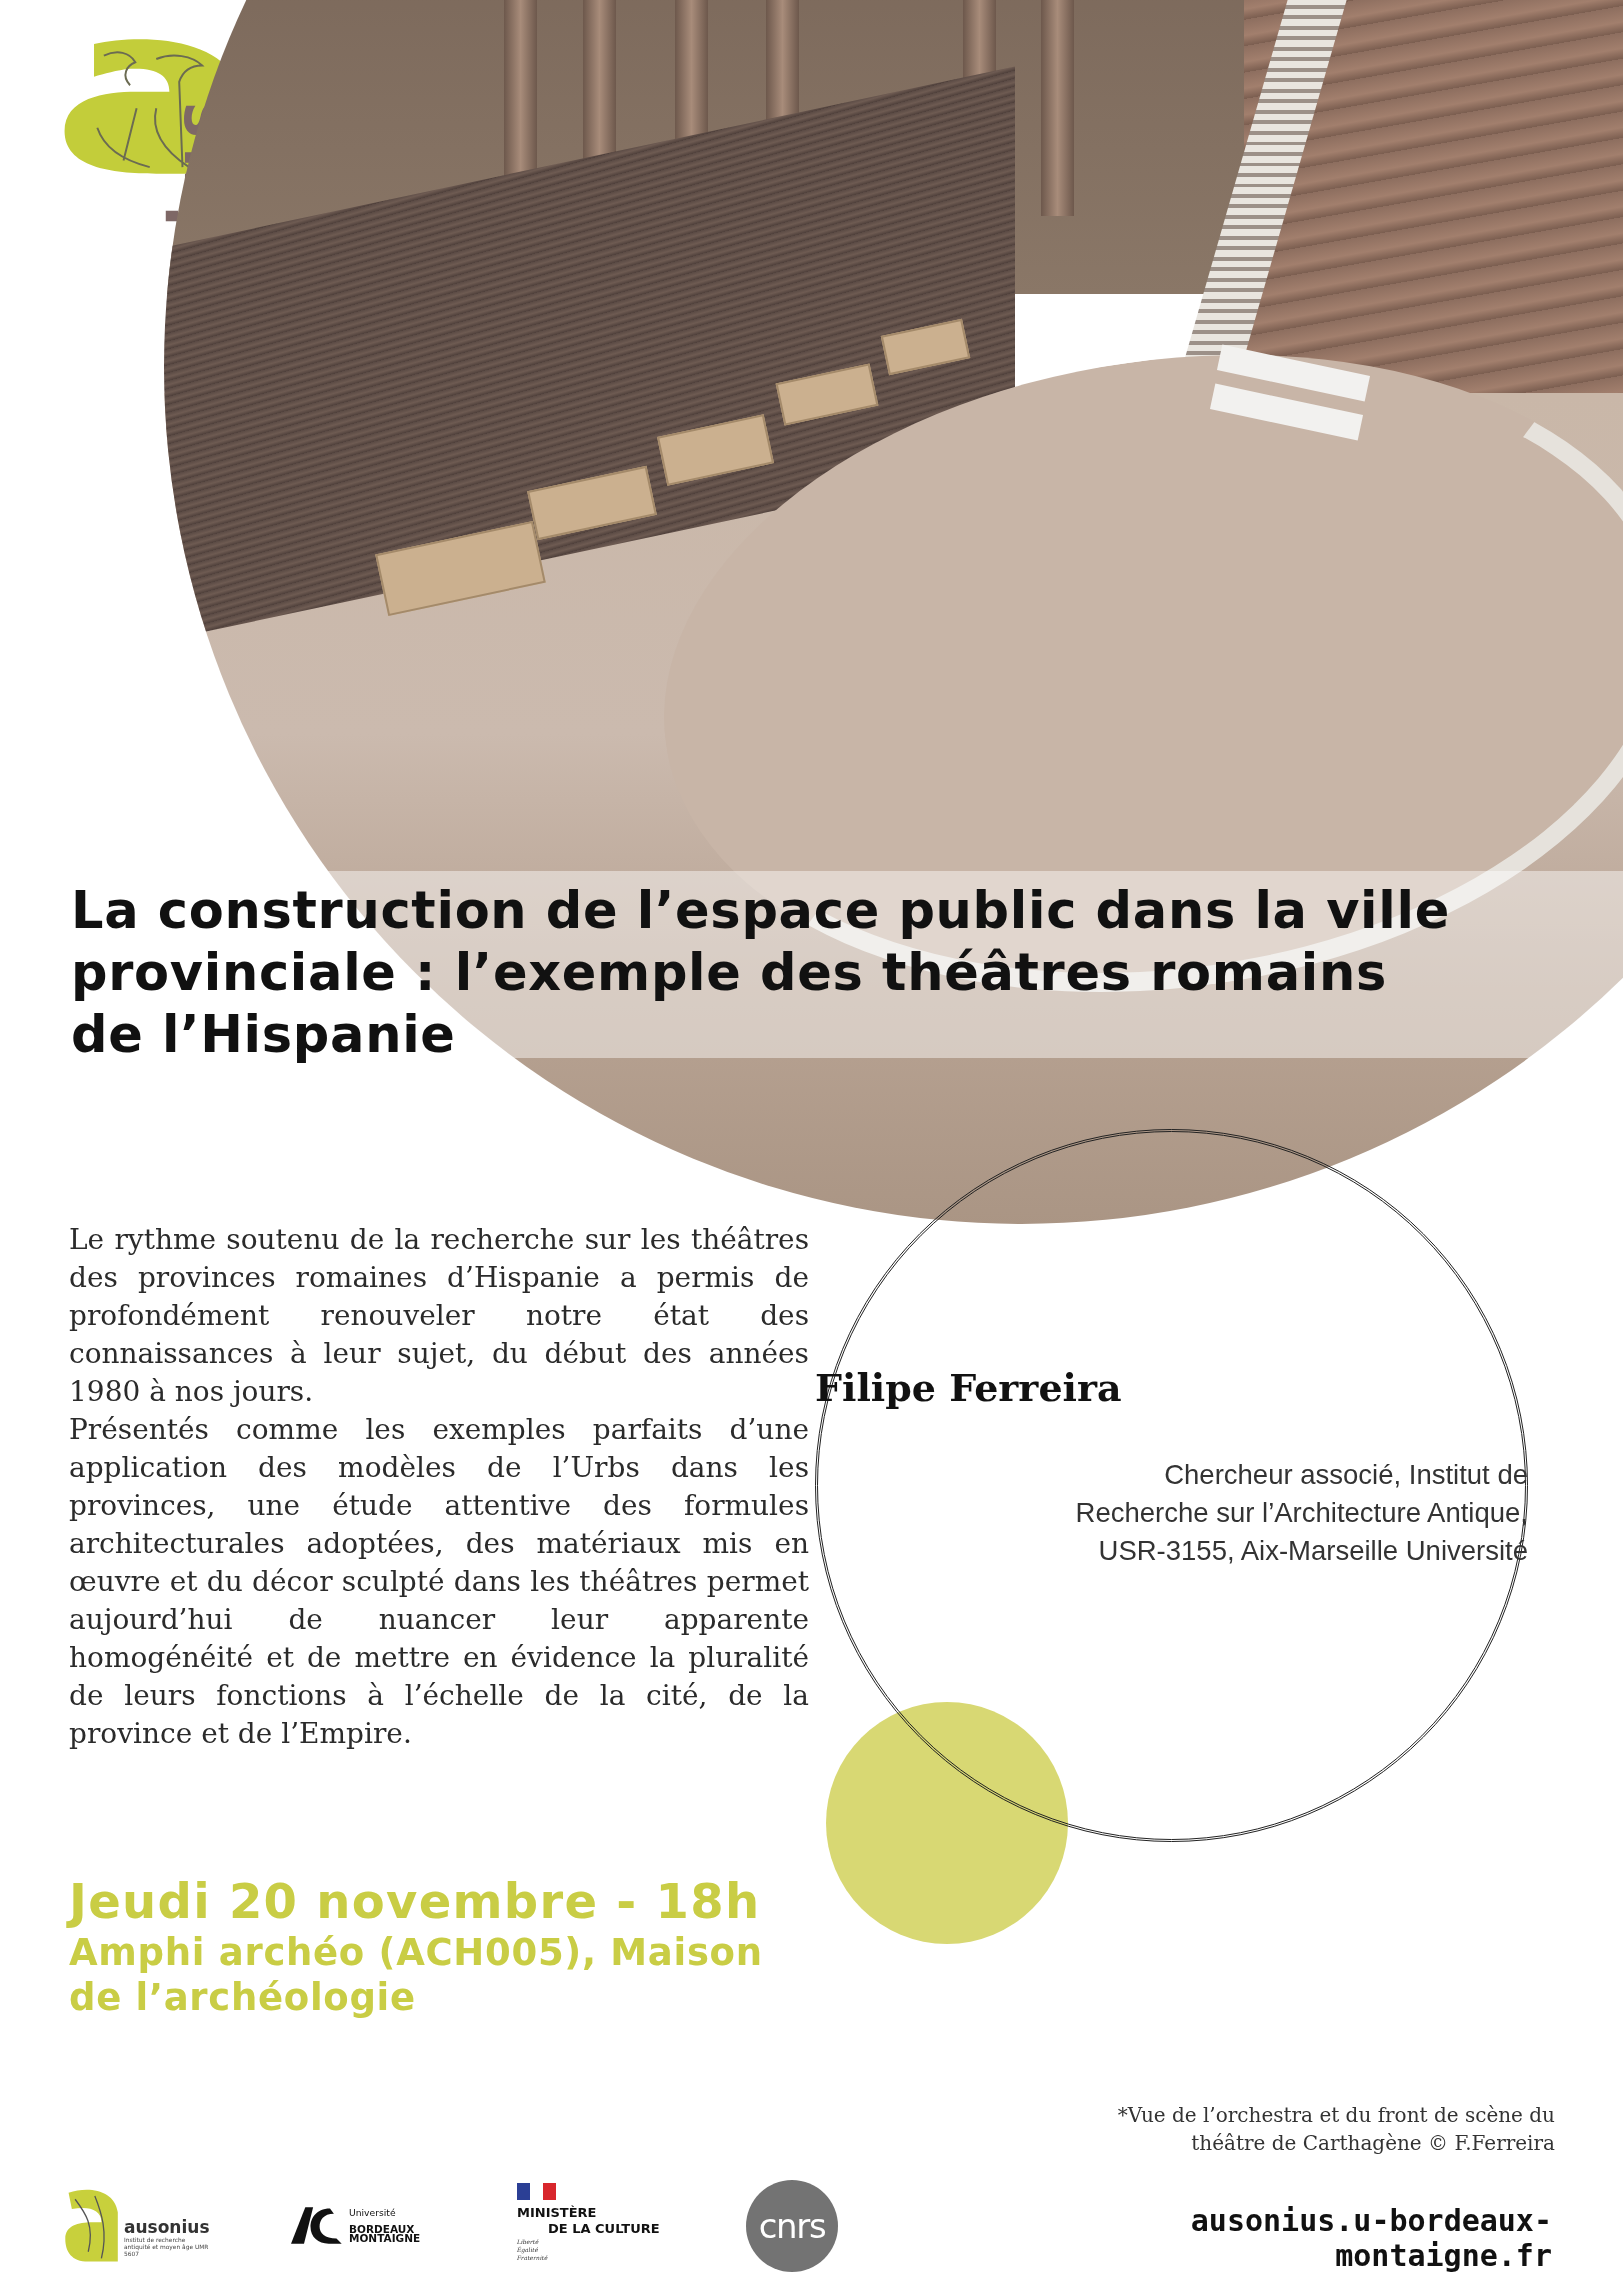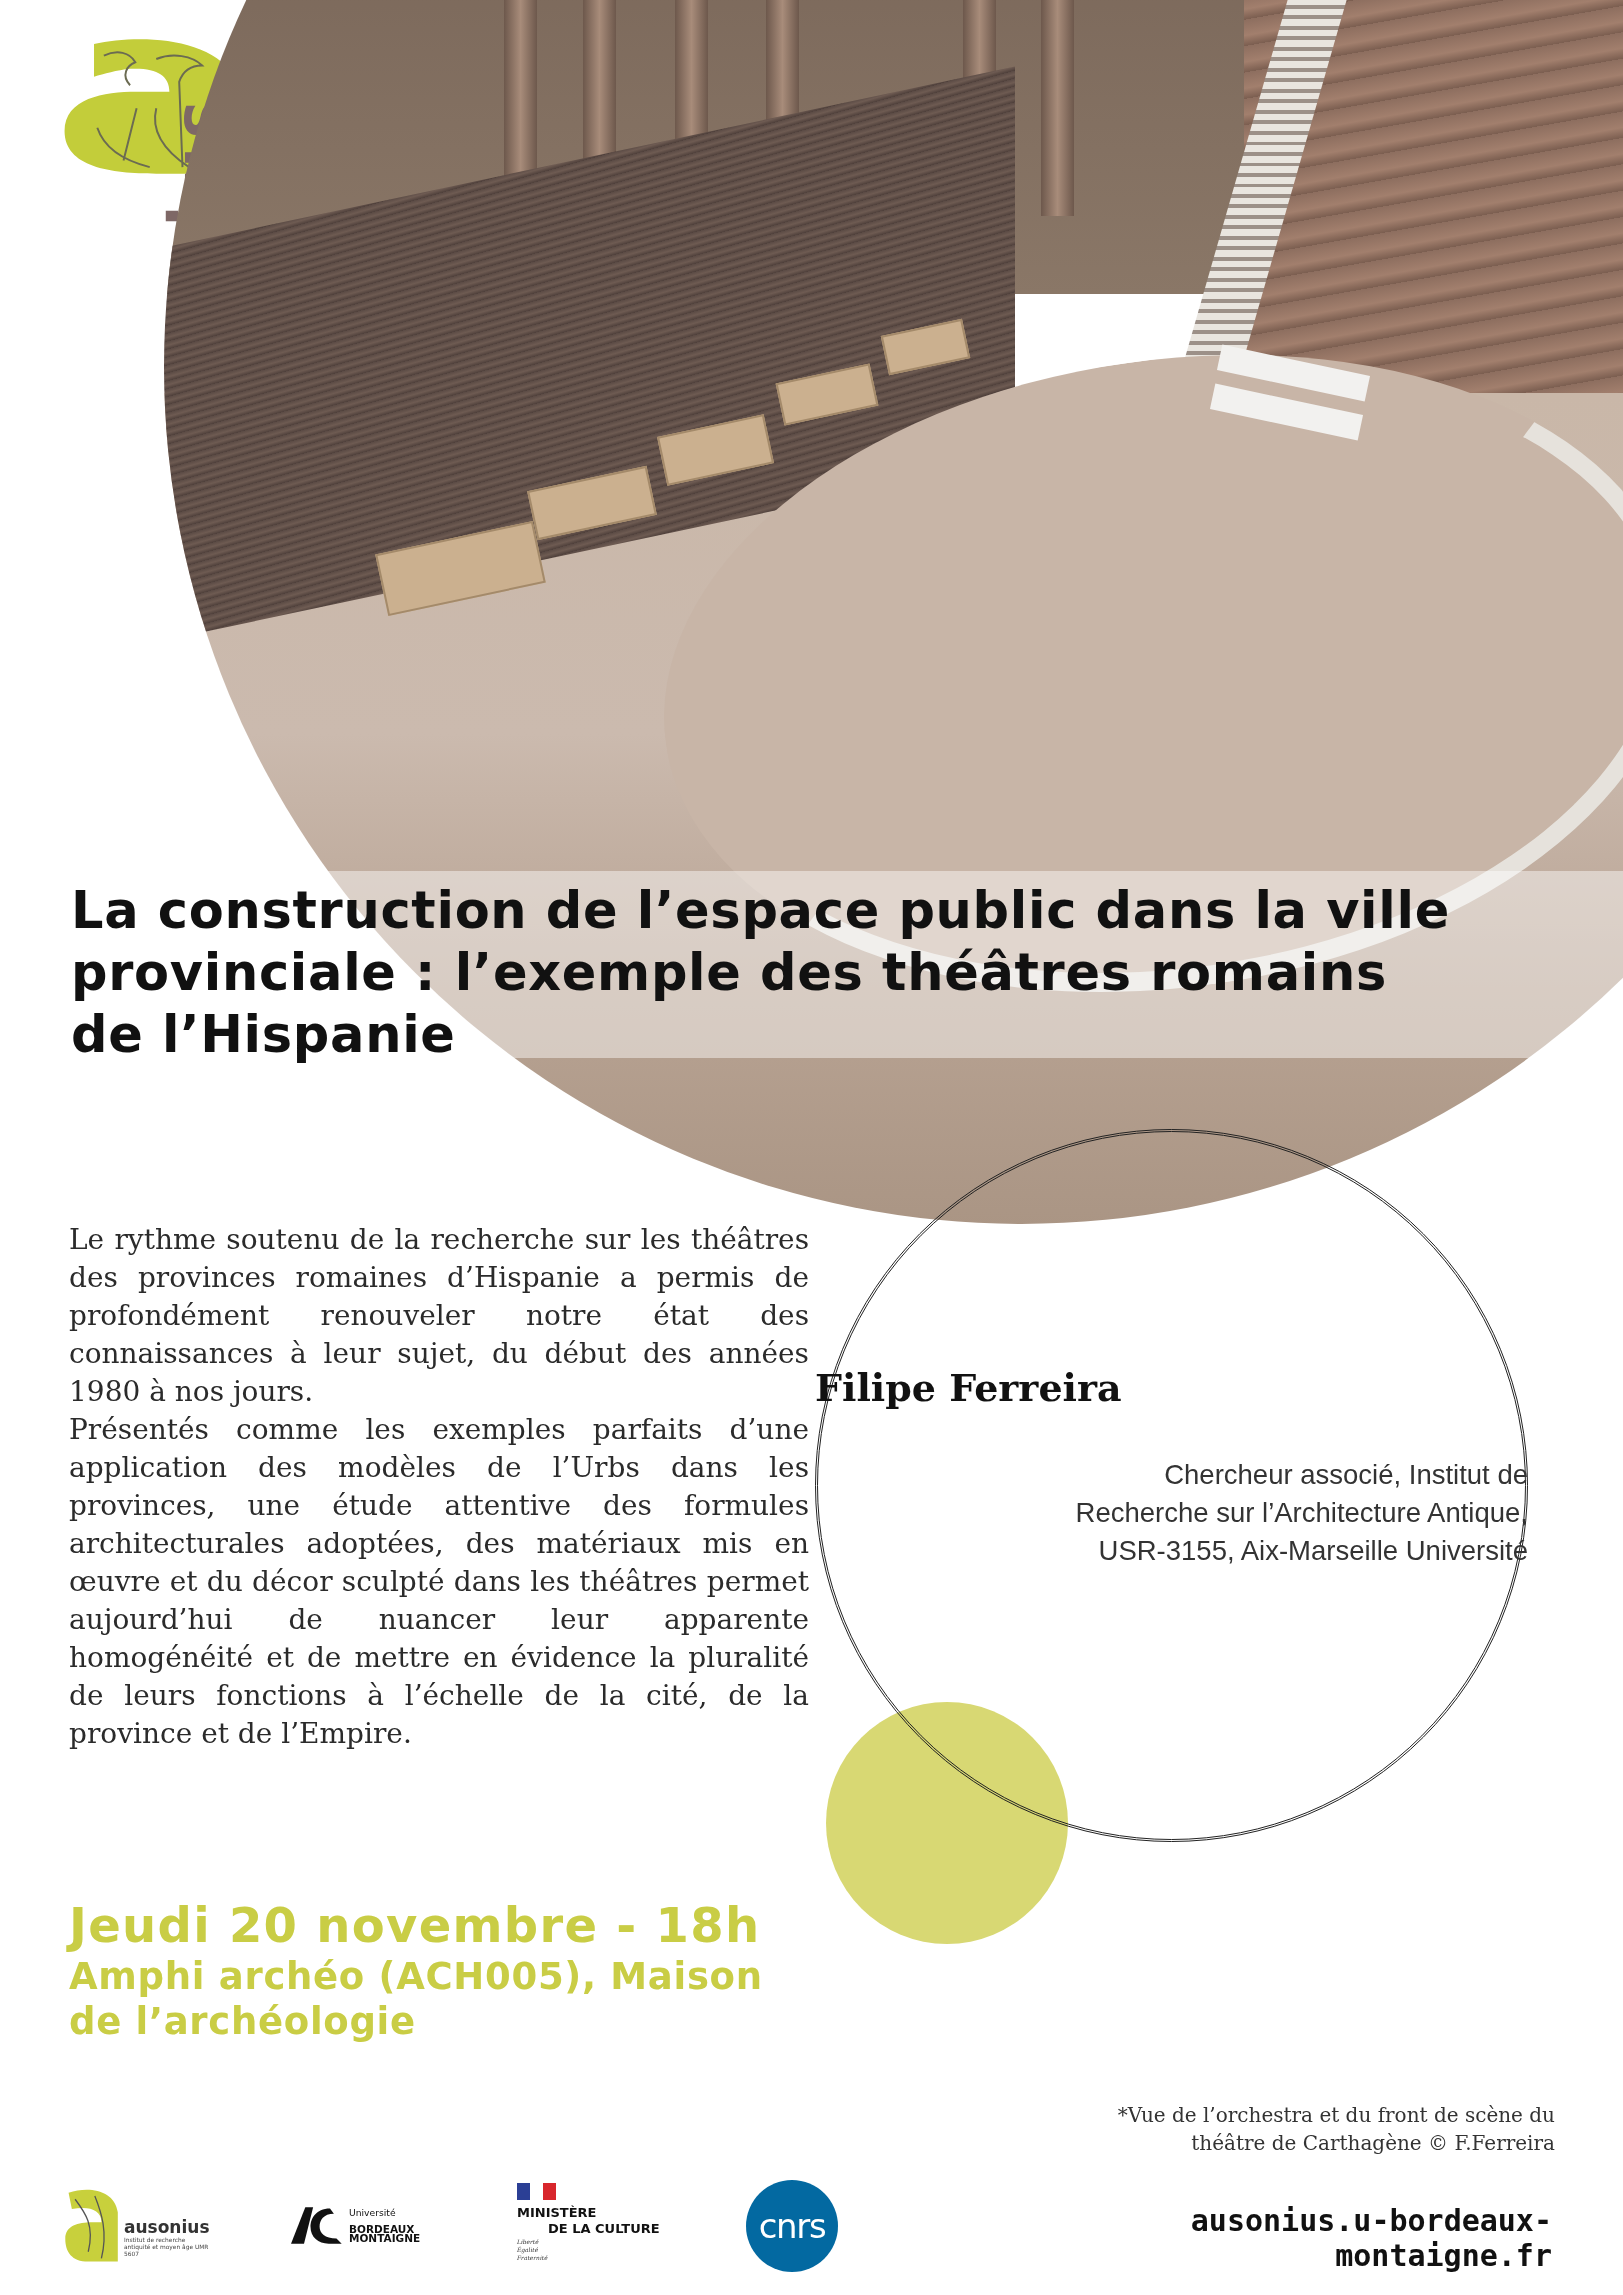--- a/index.html
+++ b/index.html
@@ -48,7 +48,7 @@
   #yellow-dot { left: 826px; top: 1702px; width: 242px; height: 242px; border-radius: 50%; background: #d8d873; }
 
   
-  #date-block { left: 69px; top: 1872px; font-family: "DejaVu Sans", sans-serif; font-weight: bold; color: #c9cd45; margin-top: 24px; }
+  #date-block { left: 69px; top: 1872px; font-family: "DejaVu Sans", sans-serif; font-weight: bold; color: #c9cd45; }
   #date-line { font-size: 48px; line-height: 58px; letter-spacing: 1.3px; }
   #venue-line { font-size: 37px; line-height: 45px; letter-spacing: 0.7px; width: 720px; }
 

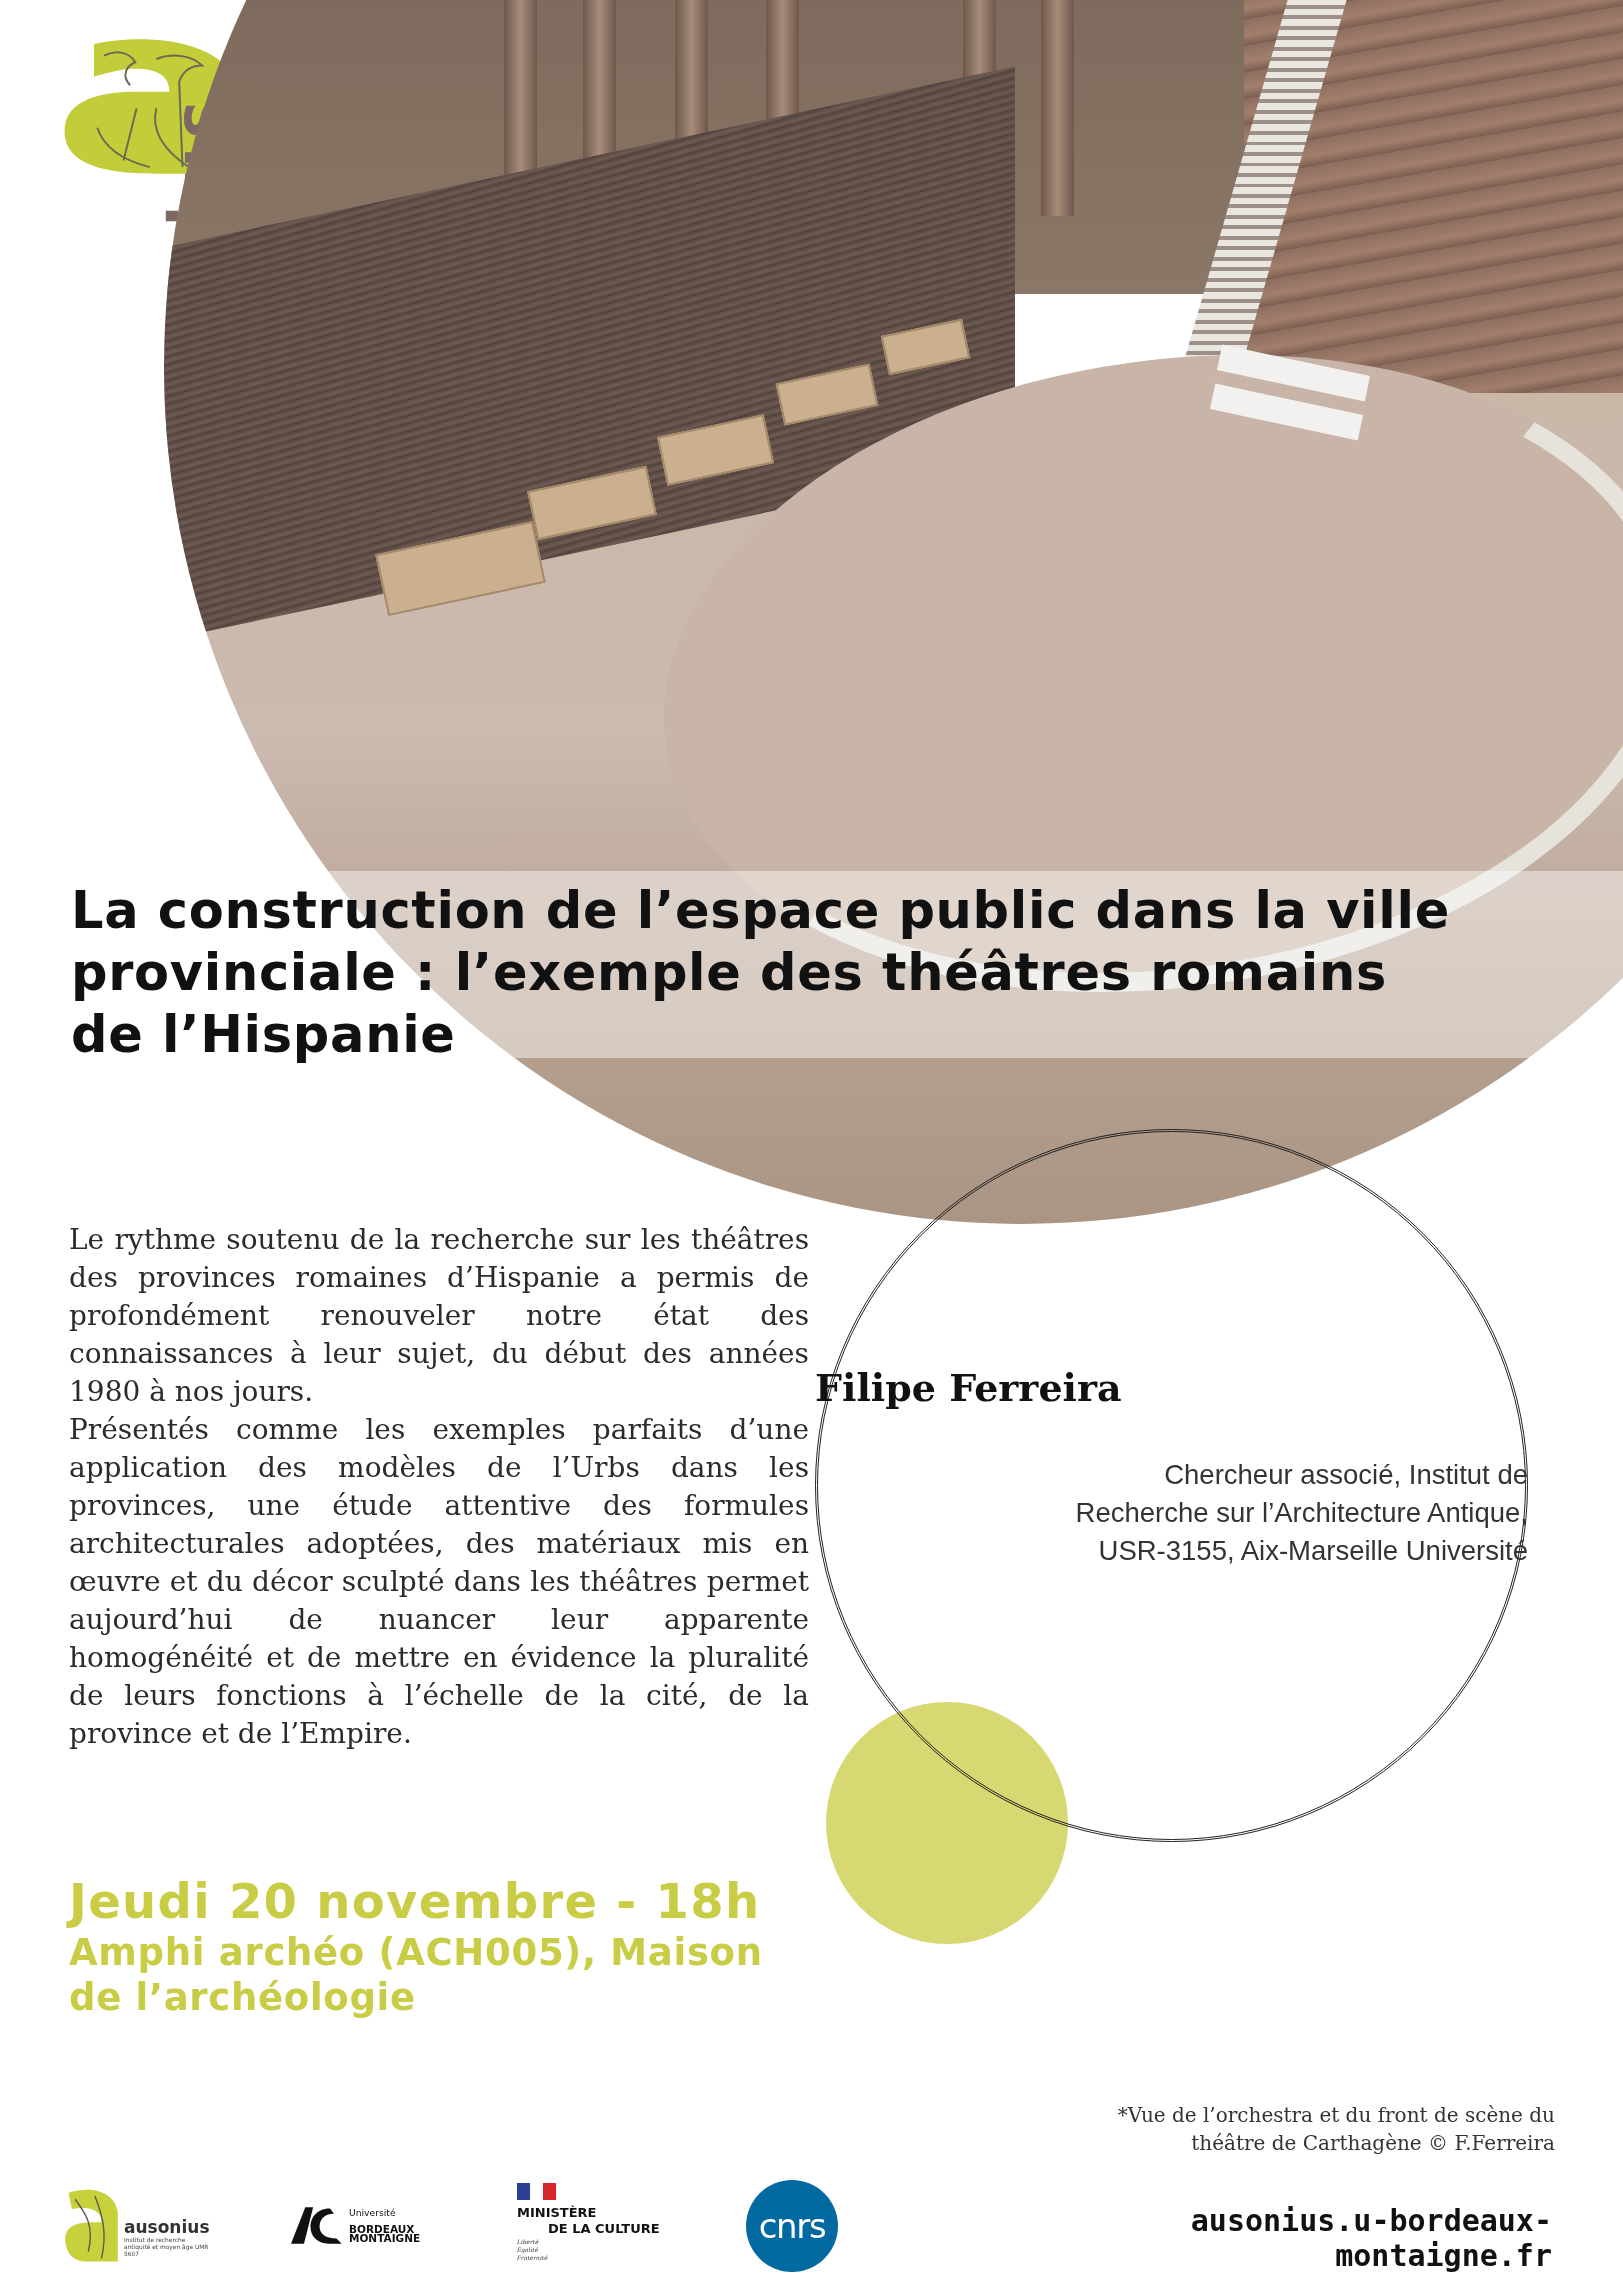--- a/index.html
+++ b/index.html
@@ -59,7 +59,7 @@
   #logo-ausonius { left: 62px; top: 2186px; width: 151px; height: 79px; }
   #logo-ubm { left: 291px; top: 2199px; width: 151px; height: 52px; }
   #logo-culture { left: 517px; top: 2183px; width: 131px; height: 85px; }
-  #logo-cnrs { left: 746px; top: 2180px; width: 92px; height: 92px; border-radius: 50%; background: #0369a1; color: #ffffff; display:flex; align-items:center; justify-content:center; font-family: "DejaVu Sans", sans-serif; font-size: 34px; letter-spacing: -1.3px; }
+  #logo-cnrs { left: 746px; top: 2180px; width: 92px; height: 92px; border-radius: 50%; background: #737373; color: #ffffff; display:flex; align-items:center; justify-content:center; font-family: "DejaVu Sans", sans-serif; font-size: 34px; letter-spacing: -1.3px; }
   #website { left: 1015px; top: 2203px; width: 537px; text-align: right; font-family: "DejaVu Sans Mono", monospace; font-weight: bold; font-size: 30px; color: #111111; }
 </style>
 </head>

